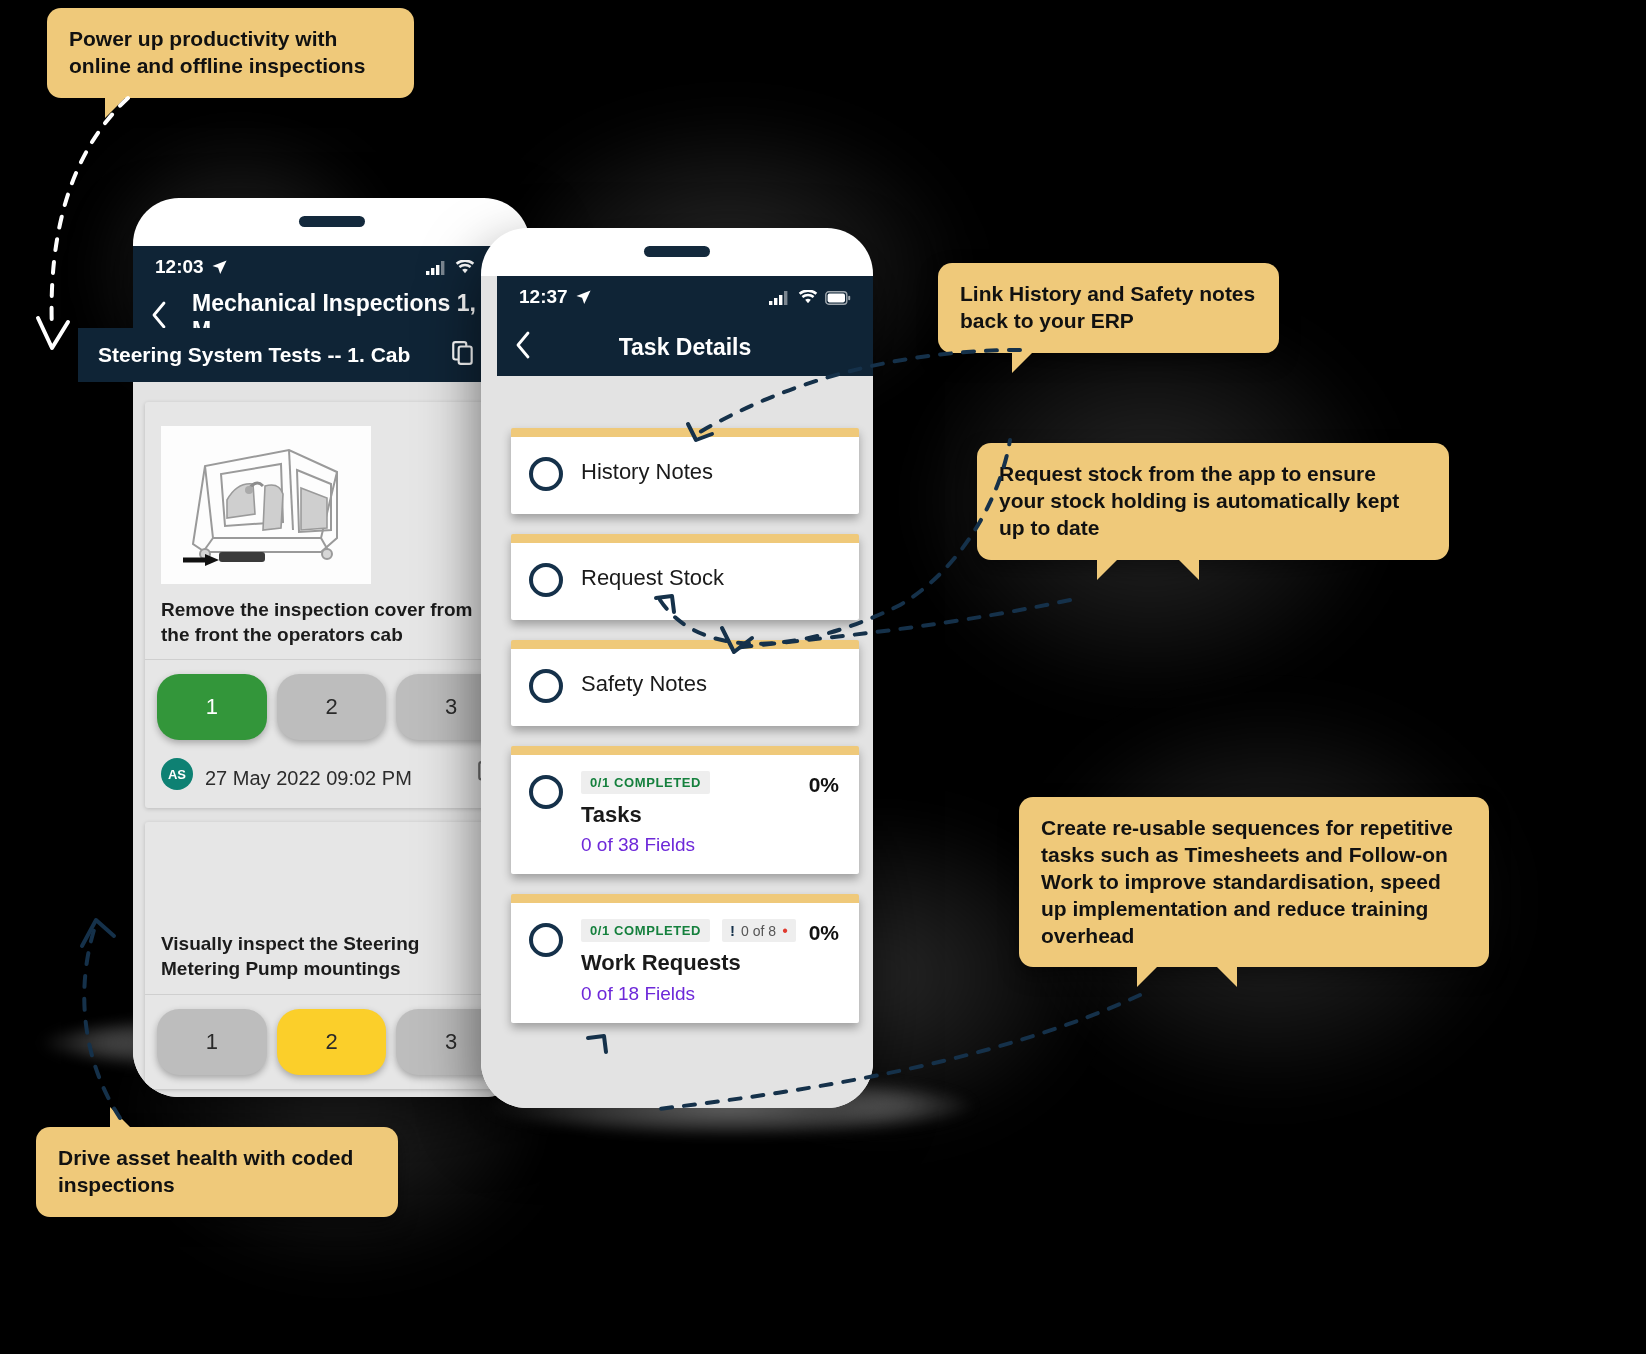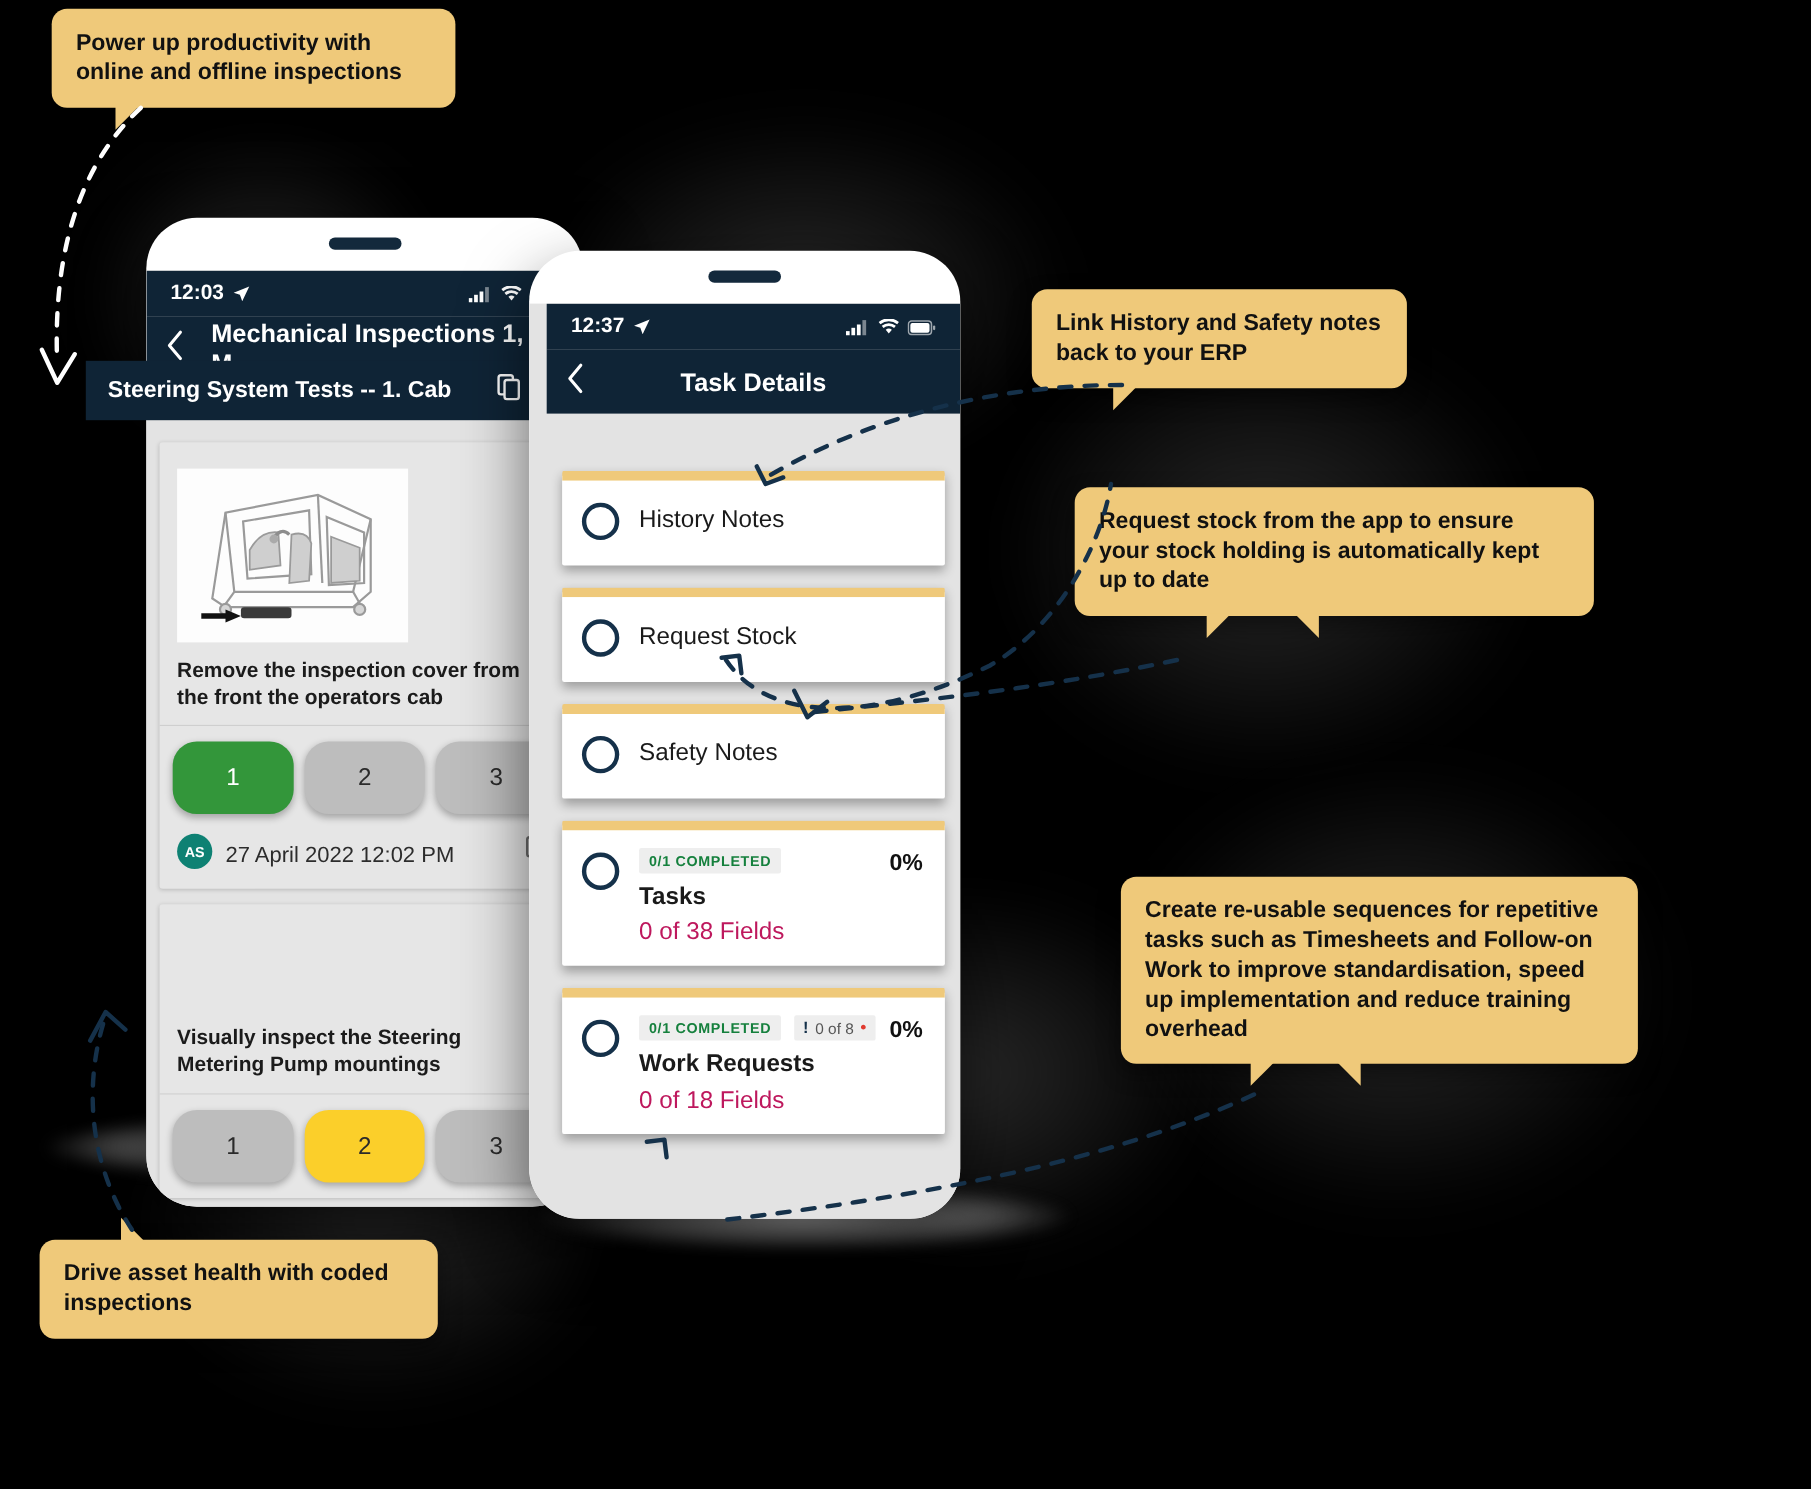--- a/index.html
+++ b/index.html
@@ -224,7 +224,7 @@
         </div>
         <div class="stamprow">
           <span class="avatar">AS</span>
-          <span class="stamptext">27 April 2022 12:02 PM</span>
+          <span class="stamptext">27 May 2022 09:02 PM</span>
           <span class="copyicon">
             <svg width="26" height="26" viewBox="0 0 24 24">
               <rect x="3" y="2" width="12" height="16" rx="2" fill="none" stroke="#444" stroke-width="2"></rect>

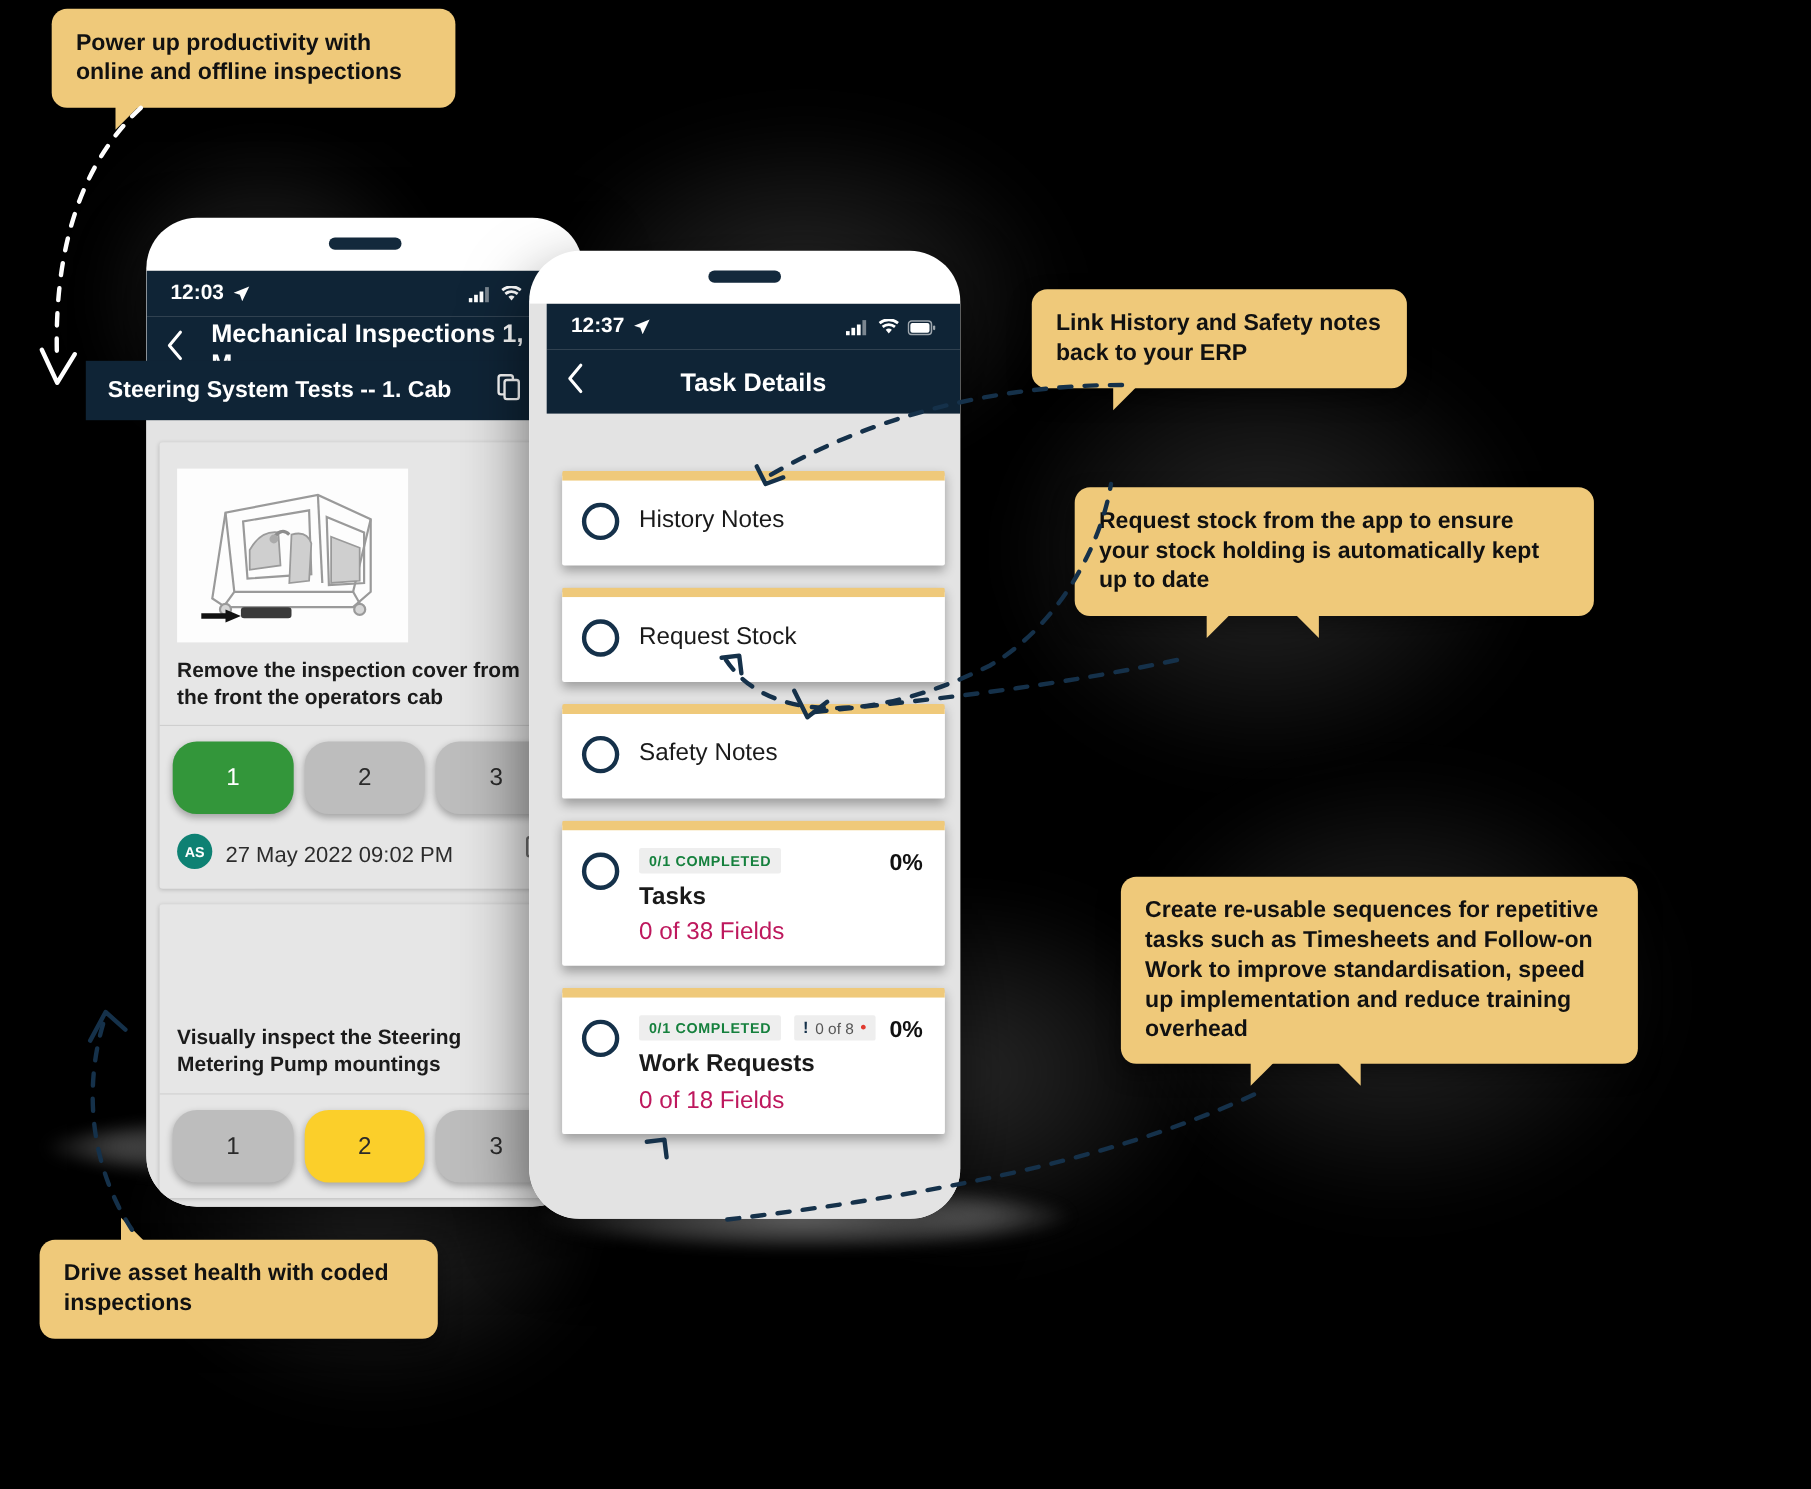--- a/index.html
+++ b/index.html
@@ -107,7 +107,7 @@
   }
   .bang { color: #15314a; font-weight: 800; font-size: 15px; }
   .reddot { color: #e03a2f; font-size: 16px; line-height: 1; }
-  .fields { font-size: 22px; color: #be185d; margin-top: 6px; }
+  .fields { font-size: 19px; color: #6d28d9; margin-top: 6px; }
   .pct { position: absolute; right: 20px; top: 18px; font-size: 21px; font-weight: 700; color: #111; }
 
   

